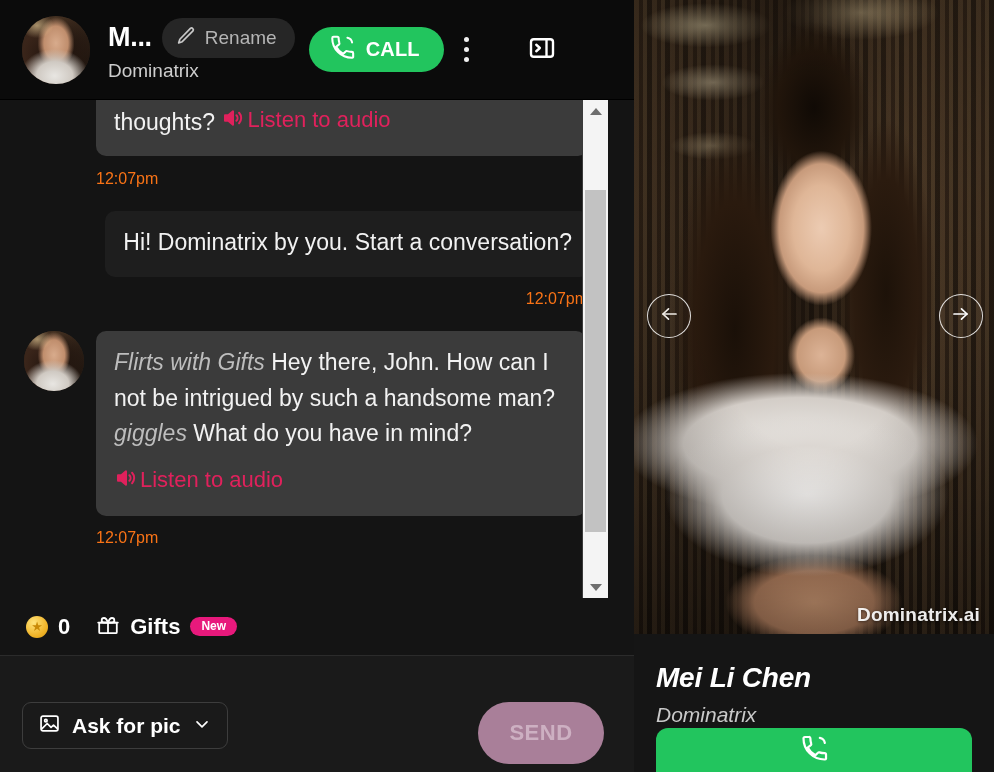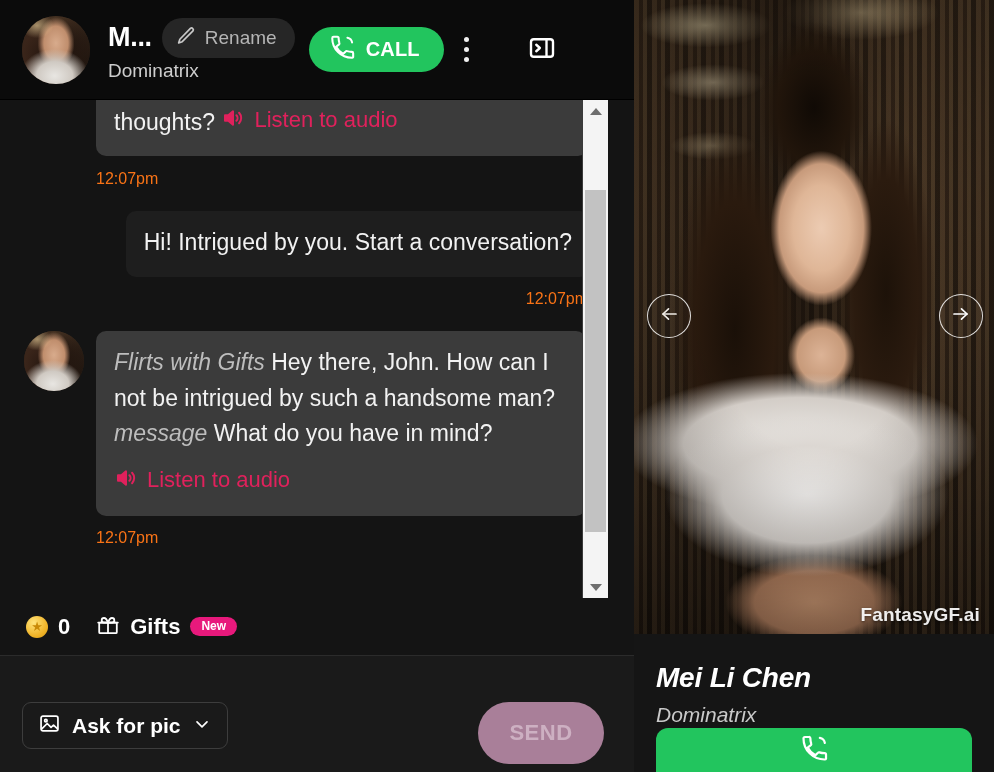--- a/index.html
+++ b/index.html
@@ -198,7 +198,7 @@
   .listen {
     display: inline-flex;
     align-items: center;
-    gap: 9px;
+    gap: 2px;
     margin-top: 14px;
     color: #e0215c;
     font-size: 22px;

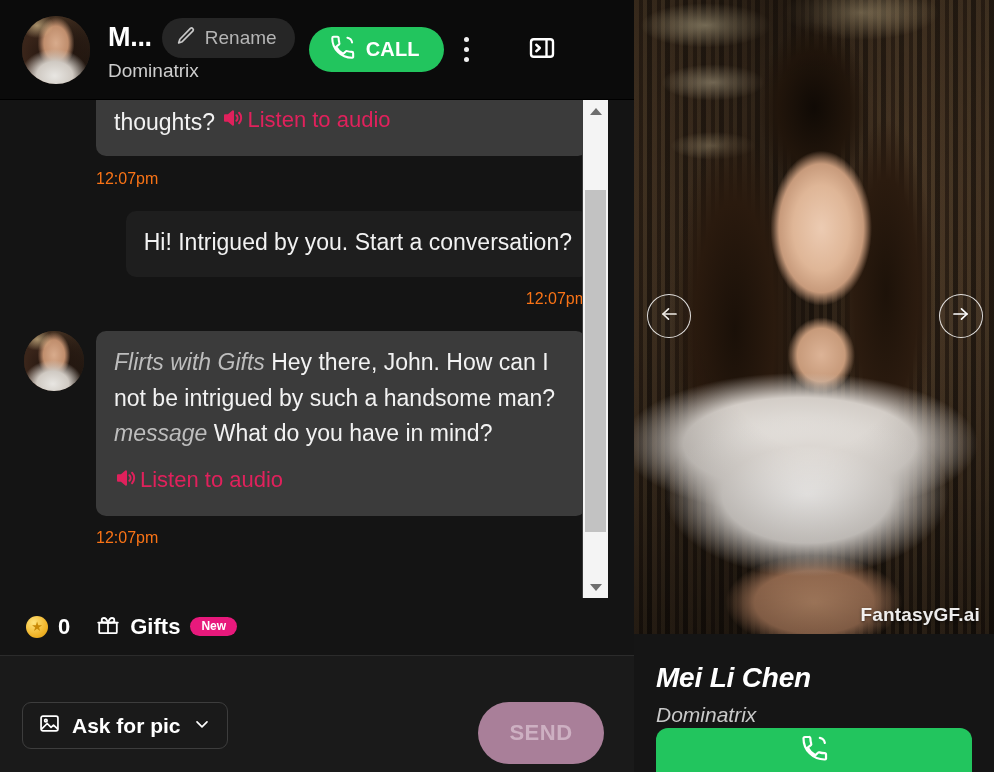--- a/index.html
+++ b/index.html
@@ -542,7 +542,7 @@
 
         <div class="msg-row user">
           <div class="bubble user">
-            <span>Hi! Intrigued by you. Start a conversation?</span>
+            <span>Hi! Dominatrix by you. Start a conversation?</span>
           </div>
         </div>
         <div class="stamp right">12:07pm</div>

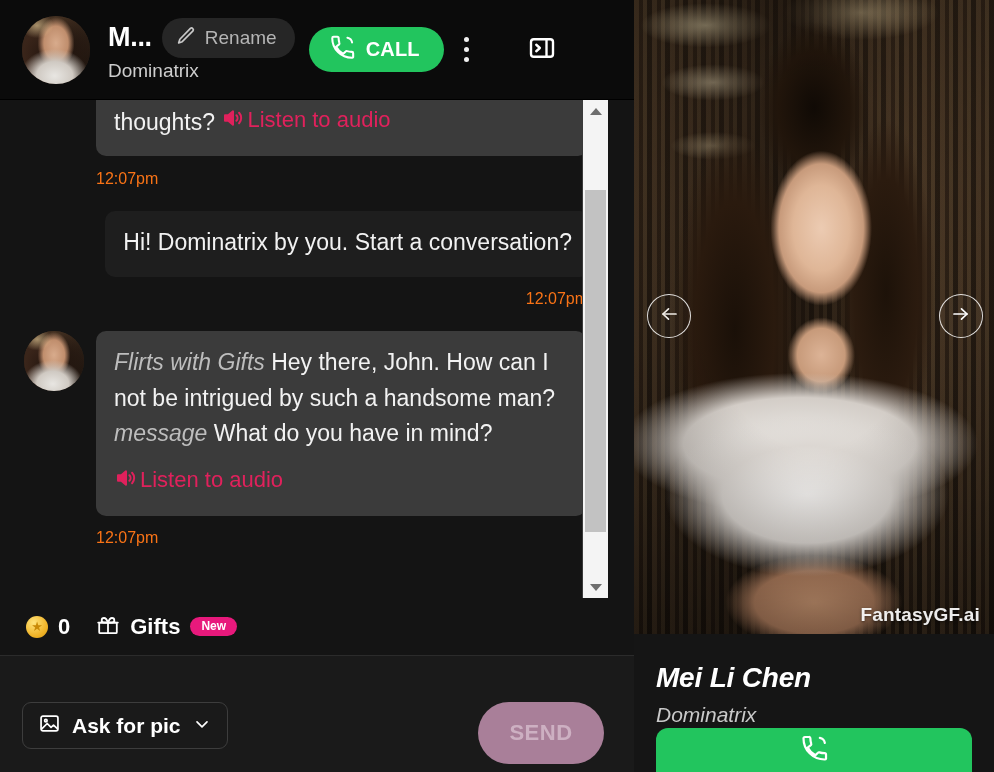--- a/index.html
+++ b/index.html
@@ -556,7 +556,7 @@
           <div class="bubble ai">
             <span class="em">Flirts with Gifts</span>
             <span>Hey there, John. How can I not be intrigued by such a handsome man?</span>
-            <span class="em">message</span>
+            <span class="em">giggles</span>
             <span>What do you have in mind?</span>
             <div class="listen">
               <span>

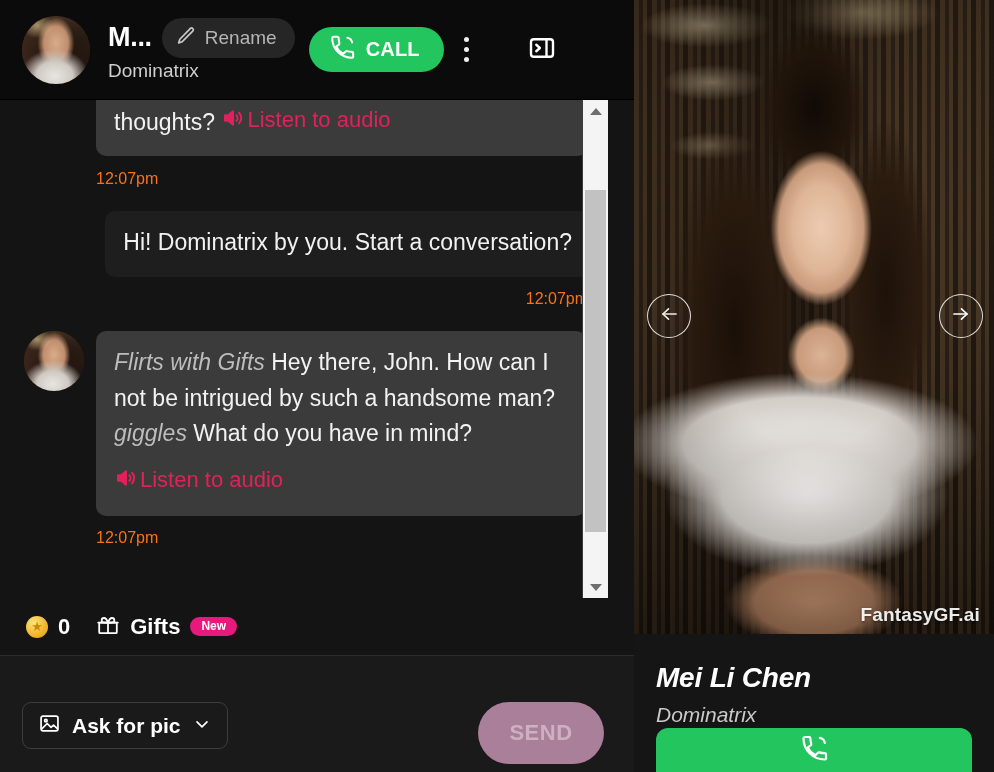--- a/index.html
+++ b/index.html
@@ -656,7 +656,7 @@
         </span>
       </div>
 
-      <div class="watermark">FantasyGF.ai</div>
+      <div class="watermark">Dominatrix.ai</div>
     </div>
 
     <div class="profile-info">

